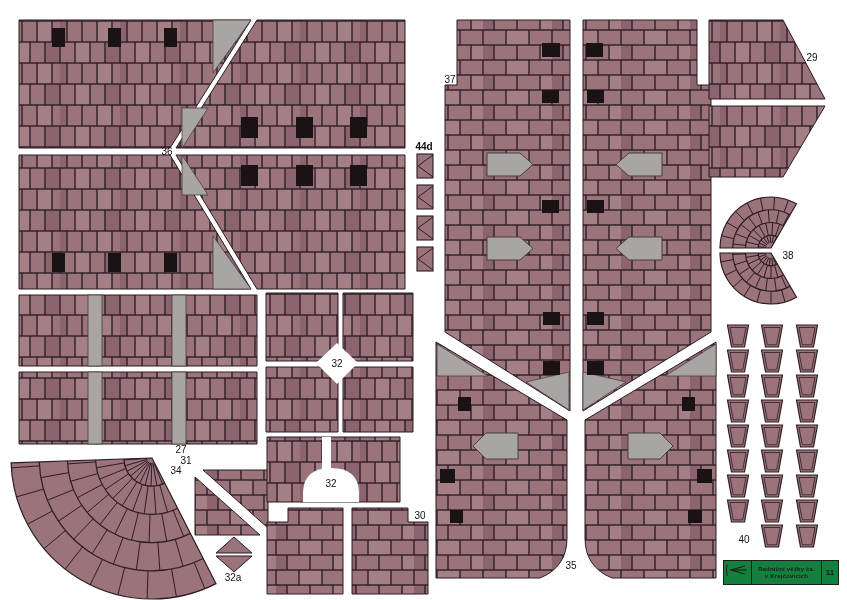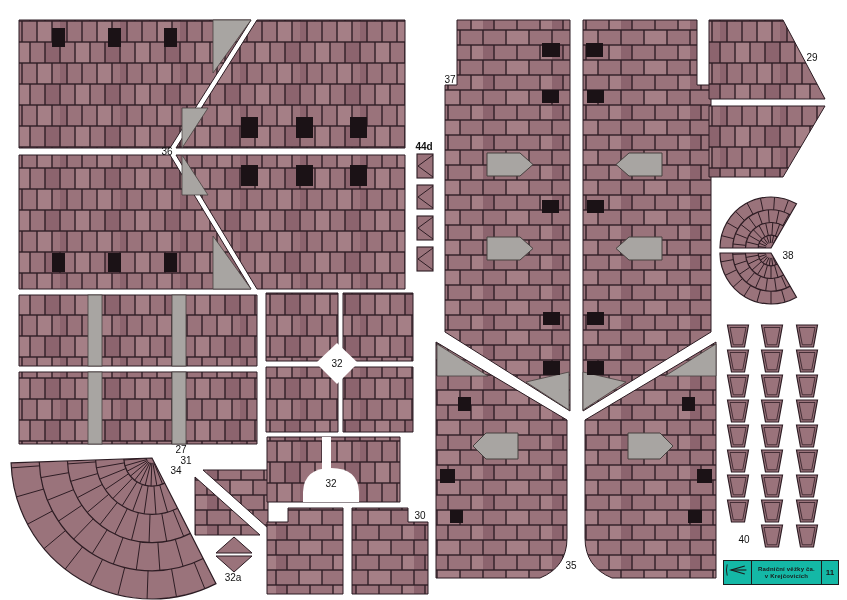--- a/index.html
+++ b/index.html
@@ -6,7 +6,7 @@
   .page{position:relative;width:847px;height:600px;background:#ffffff;margin:0 auto;overflow:hidden;
         font-family:"Liberation Sans", sans-serif;}
   svg{position:absolute;left:0;top:0;}
-  .logo-box{position:absolute;left:723px;top:560px;width:116px;height:25px;background:#14b8a6;
+  .logo-box{position:absolute;left:723px;top:560px;width:116px;height:25px;background:#15803d;
             border:1.5px solid #1d1d1d;display:flex;align-items:stretch;box-sizing:border-box;}
   .logo-cell-arrow{width:28px;display:flex;align-items:center;justify-content:center;
             border-right:1.5px solid #1d1d1d;box-sizing:border-box;}

